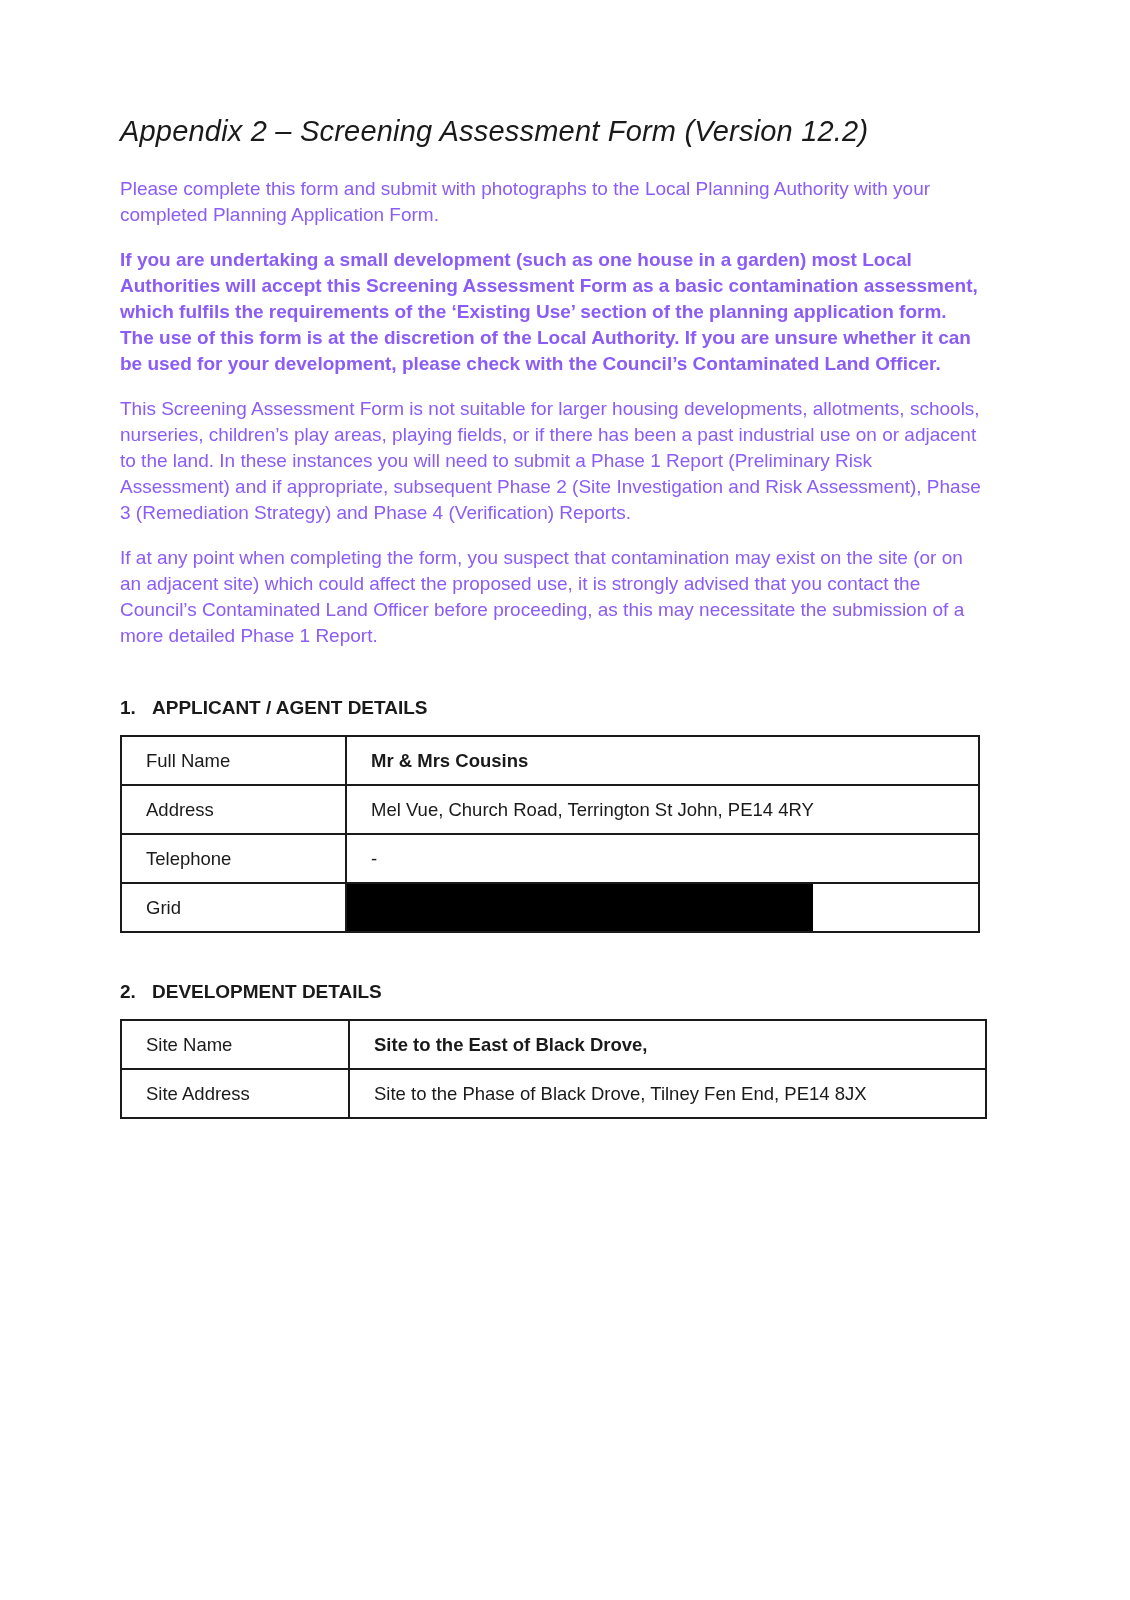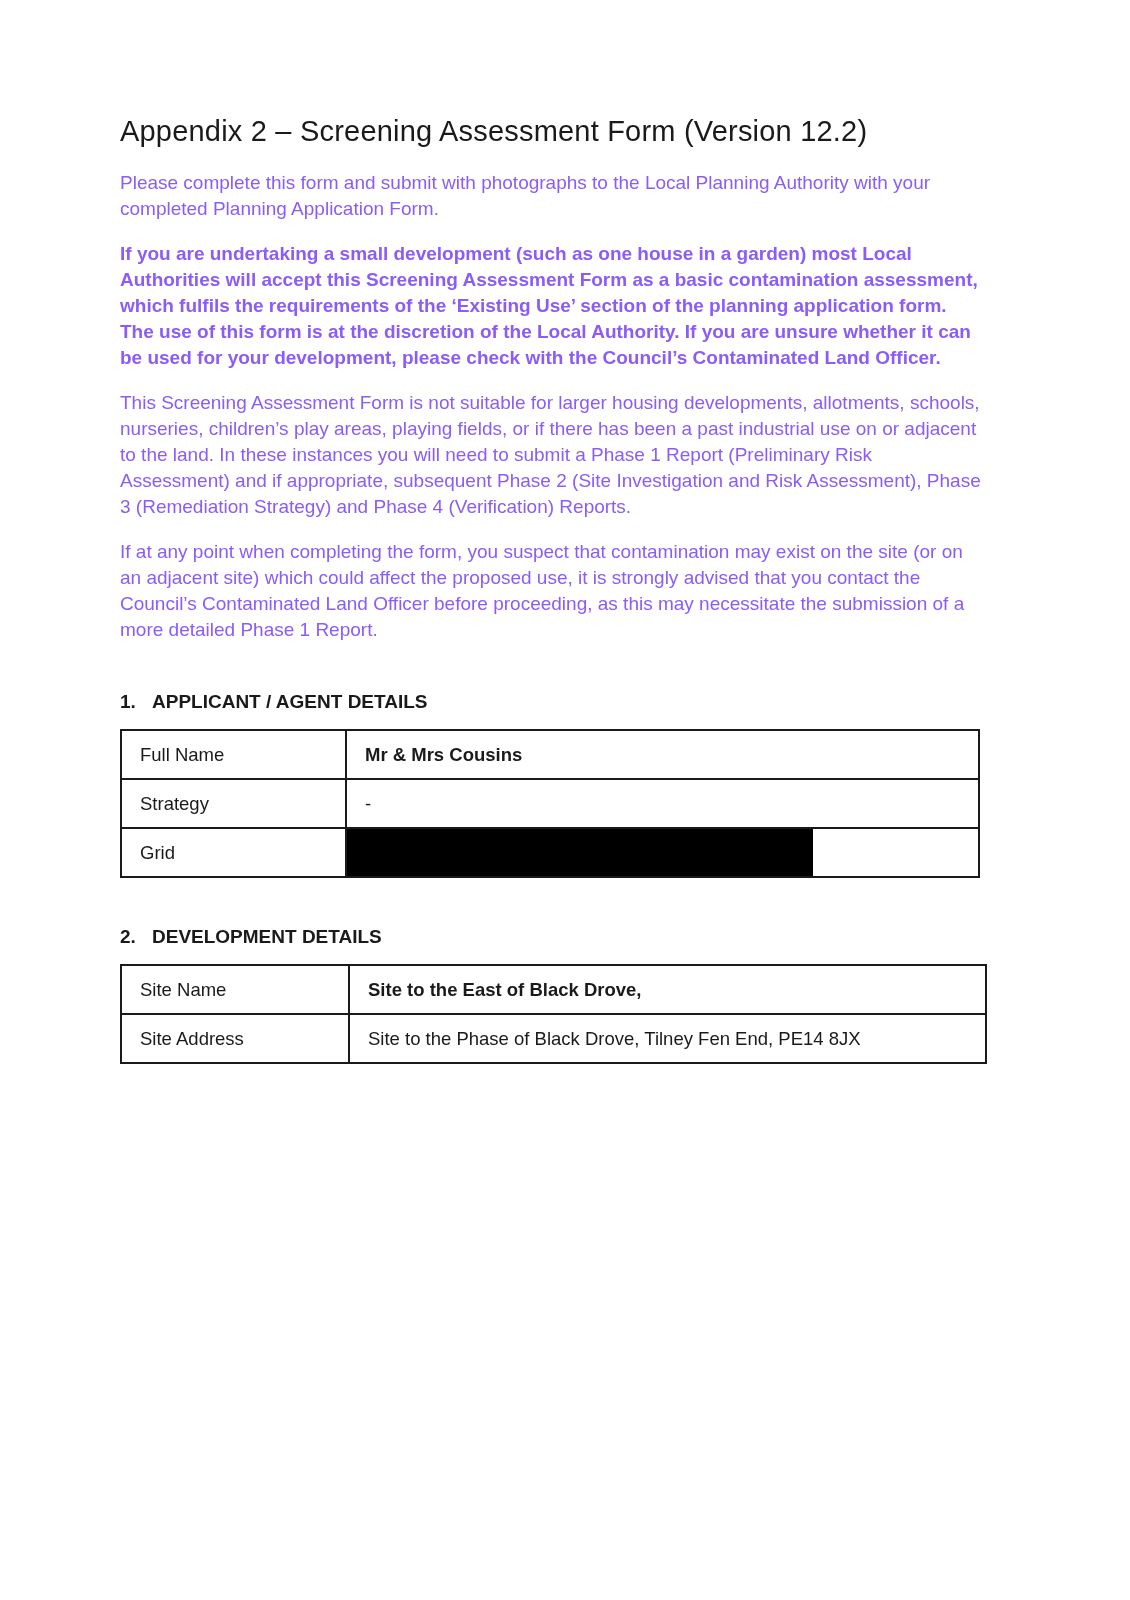--- a/index.html
+++ b/index.html
@@ -17,9 +17,10 @@
   h1.doc-title {
     font-size: 29px;
     font-weight: 400;
-    margin: 0 0 22px 0;
+    margin: 0 0 28px 0;
     letter-spacing: 0.2px;
     color: #1a1a1a;
+    font-style: italic;
   }
   .para {
     font-size: 19px;

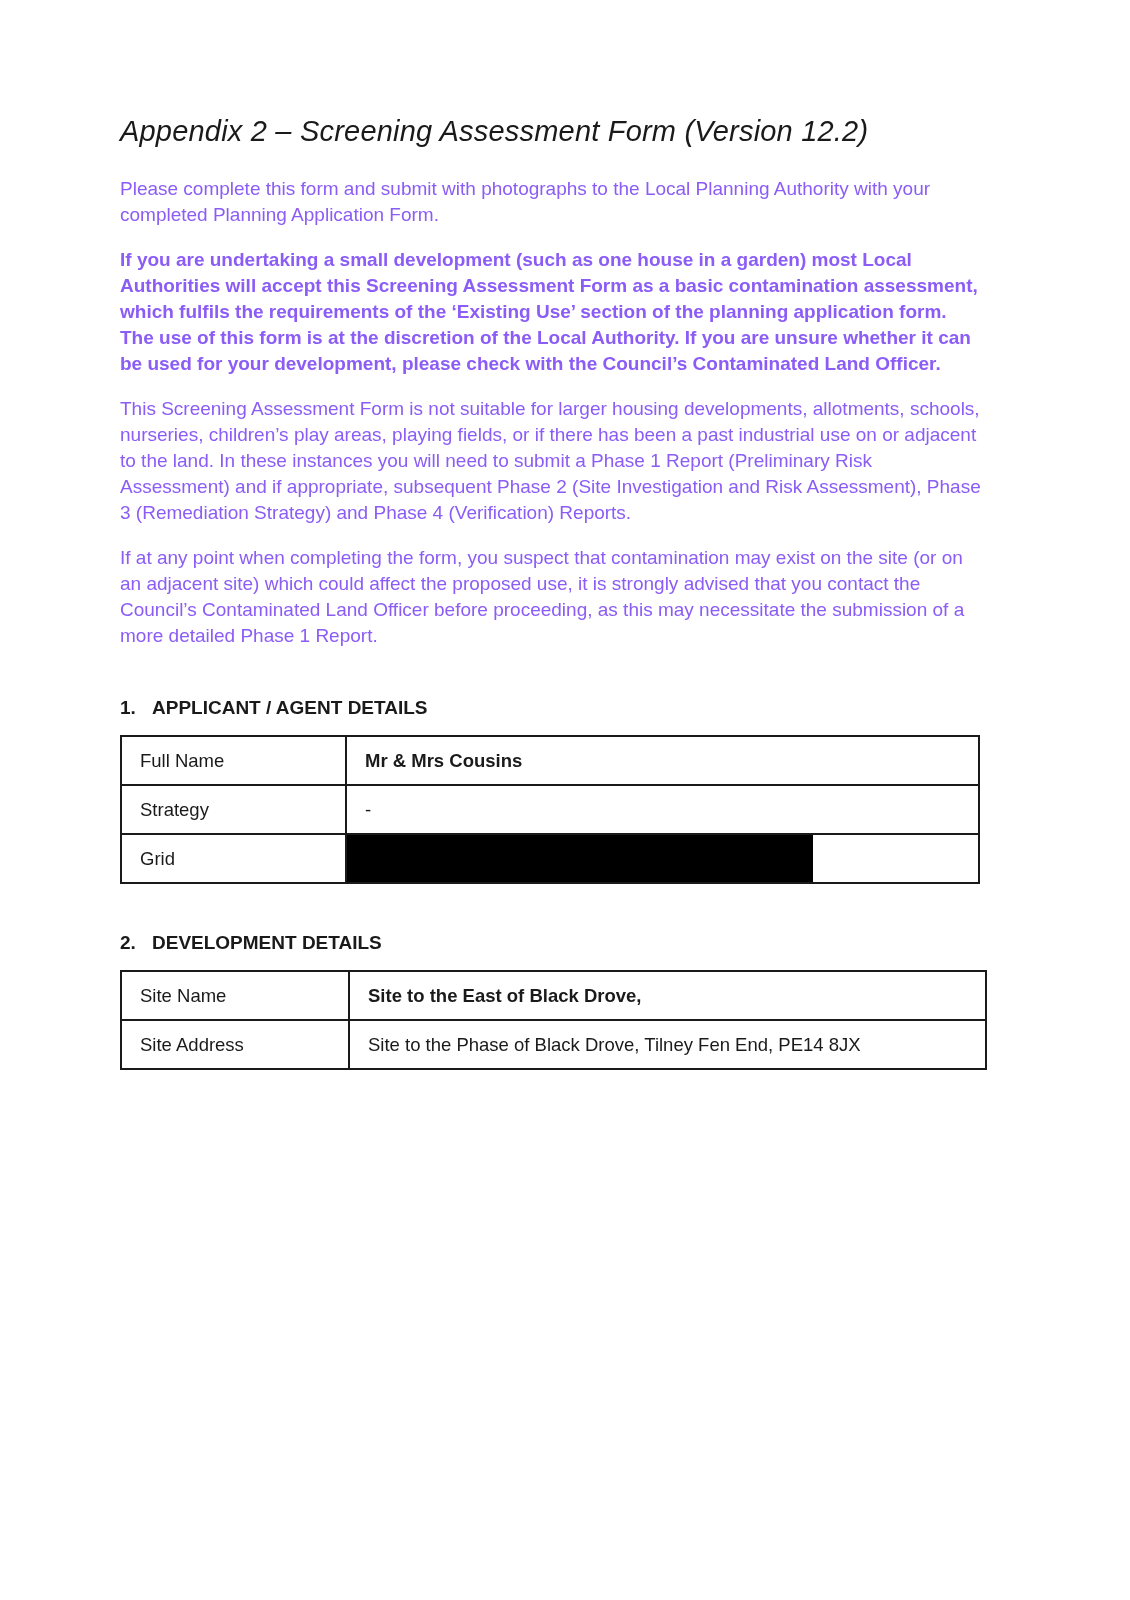--- a/index.html
+++ b/index.html
@@ -43,7 +43,7 @@
   }
   table.form-table td {
     border: 2px solid #1a1a1a;
-    padding: 0 18px;
+    padding: 0 24px;
     vertical-align: middle;
     font-size: 18.5px;
     color: #1a1a1a;

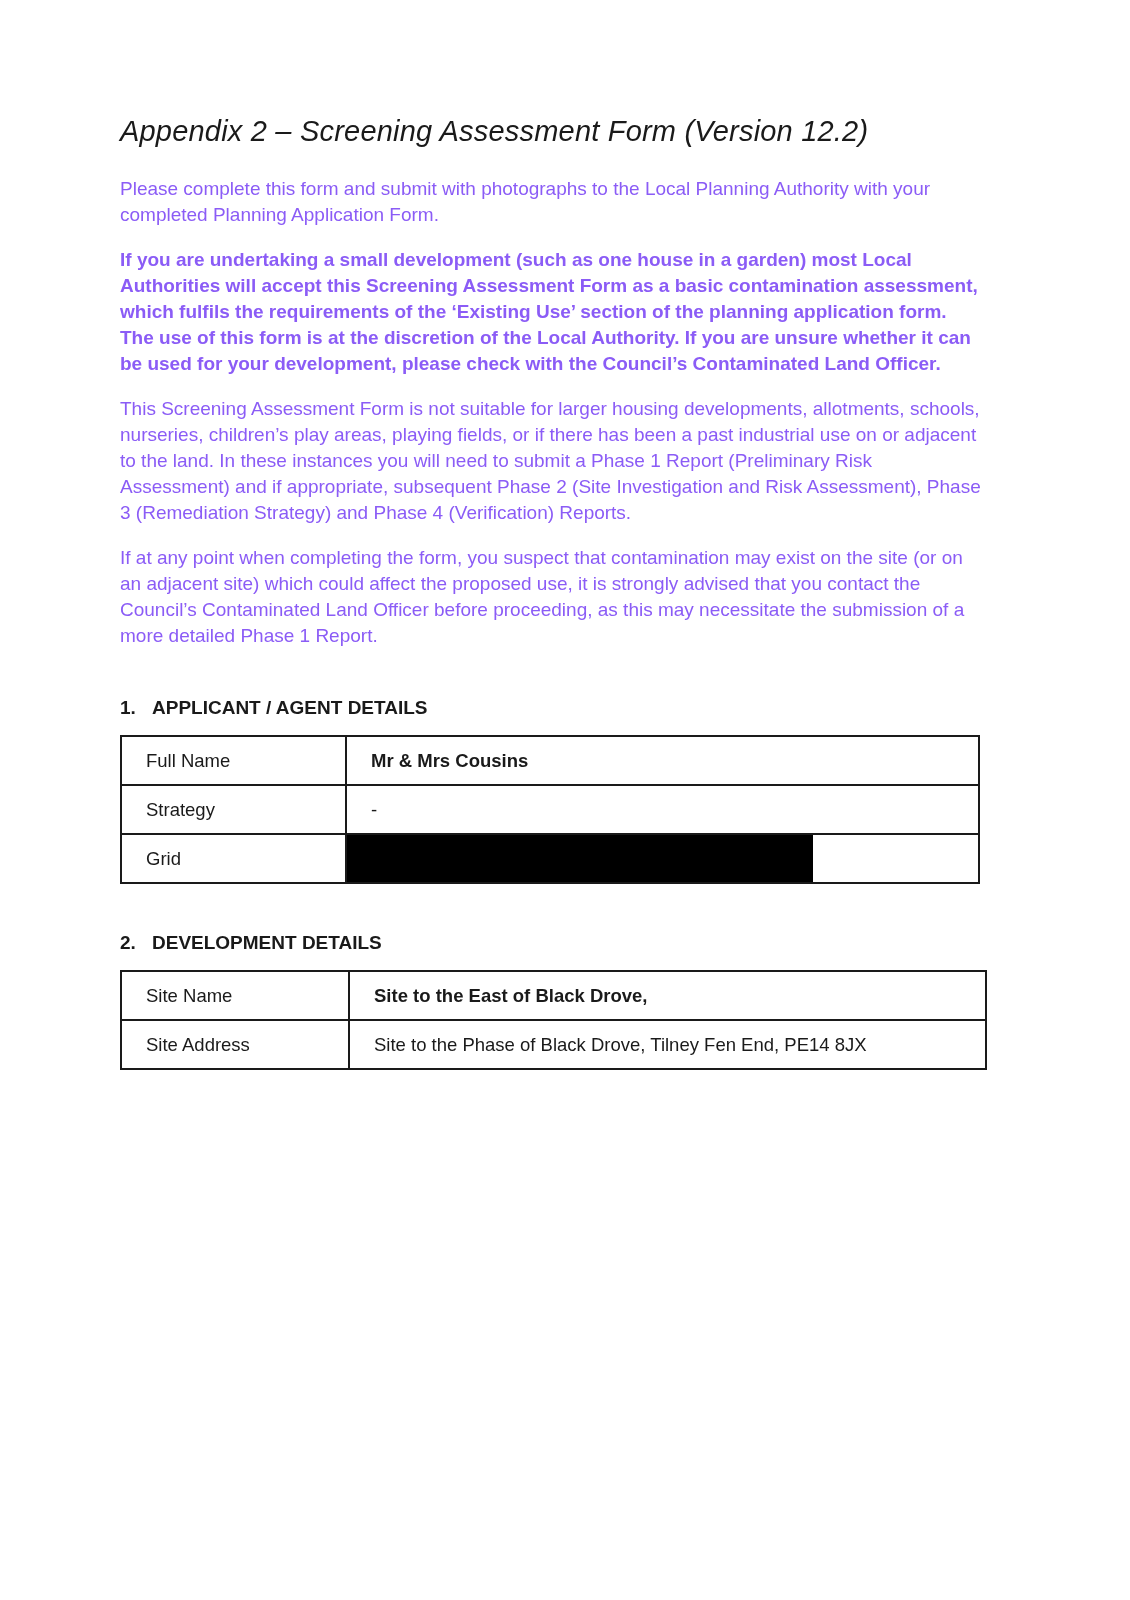--- a/index.html
+++ b/index.html
@@ -93,6 +93,10 @@
         <td class="v-large">Mr &amp; Mrs Cousins</td>
       </tr>
       <tr class="form-row">
+        <td class="label-cell">Address</td>
+        <td class="v-med">Mel Vue, Church Road, Terrington St John, PE14 4RY</td>
+      </tr>
+      <tr class="form-row">
         <td class="label-cell">Strategy</td>
         <td class="v-med">-</td>
       </tr>

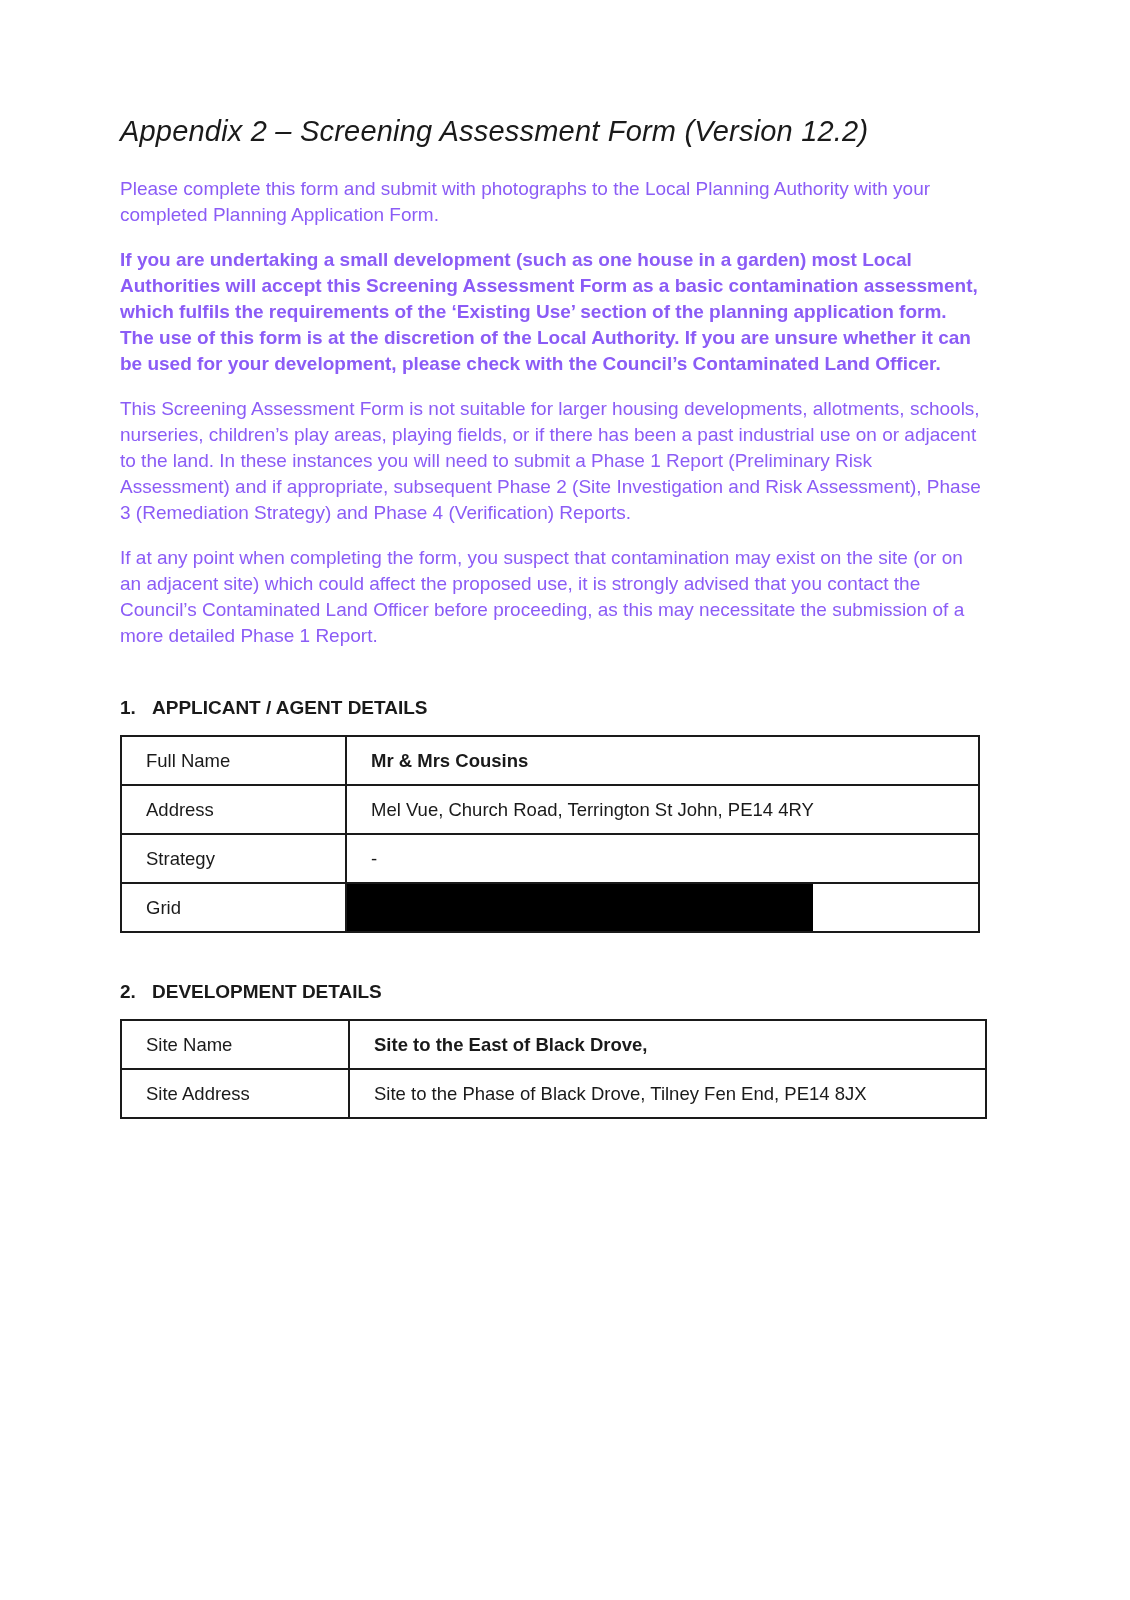--- a/index.html
+++ b/index.html
@@ -97,7 +97,7 @@
         <td class="v-med">Mel Vue, Church Road, Terrington St John, PE14 4RY</td>
       </tr>
       <tr class="form-row">
-        <td class="label-cell">Strategy</td>
+        <td class="label-cell">Telephone</td>
         <td class="v-med">-</td>
       </tr>
       <tr class="form-row">

